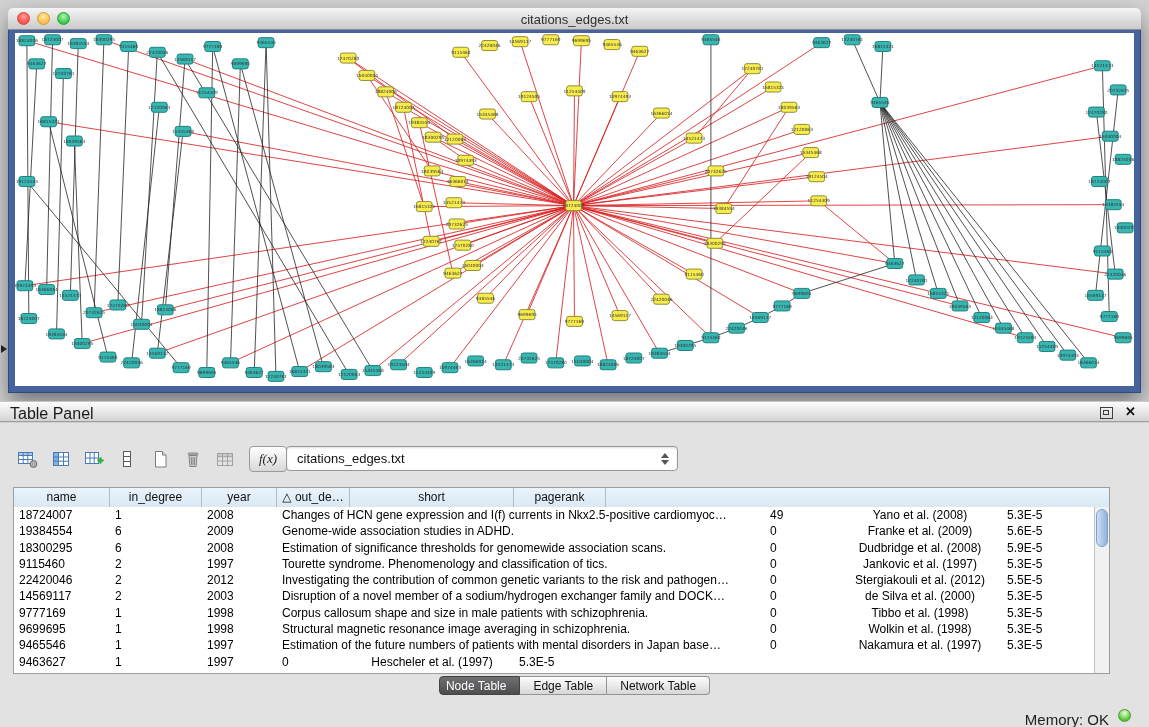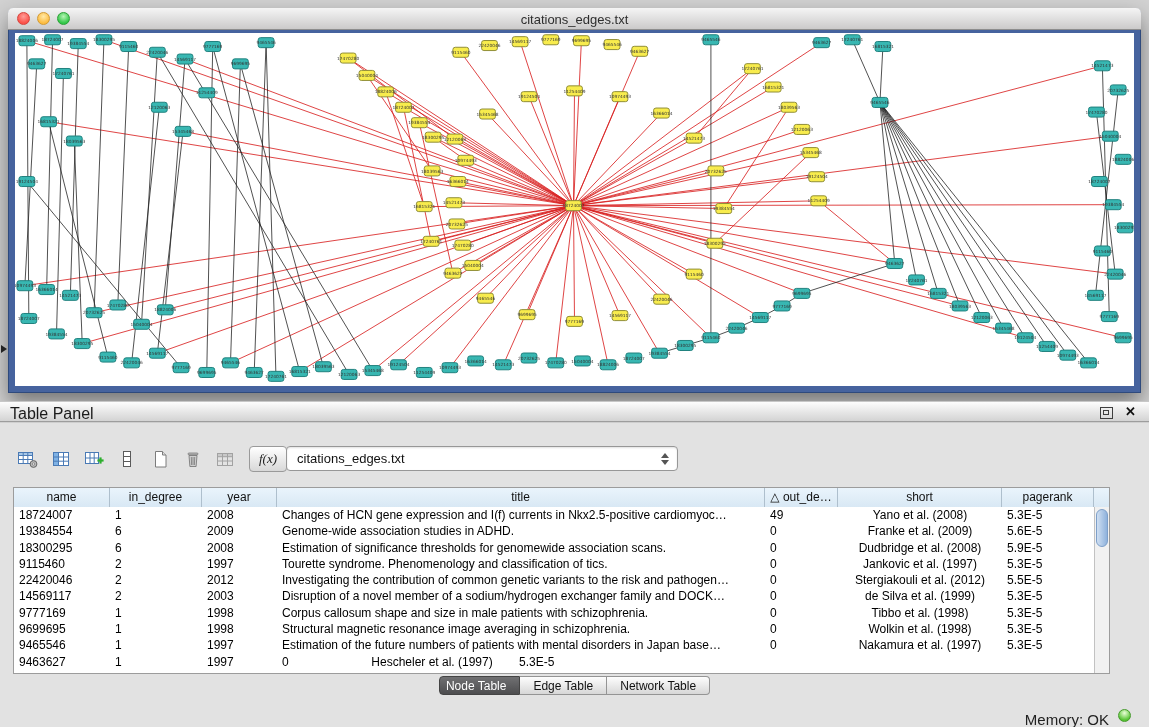--- a/index.html
+++ b/index.html
@@ -855,7 +855,6 @@
         <div class="thcell col0">name</div>
         <div class="thcell col1">in_degree</div>
         <div class="thcell col2">year</div>
-        <div class="thcell col3">title</div>
         <div class="thcell col4">△ out_de…</div>
         <div class="thcell col5">short</div>
         <div class="thcell col6">pagerank</div>

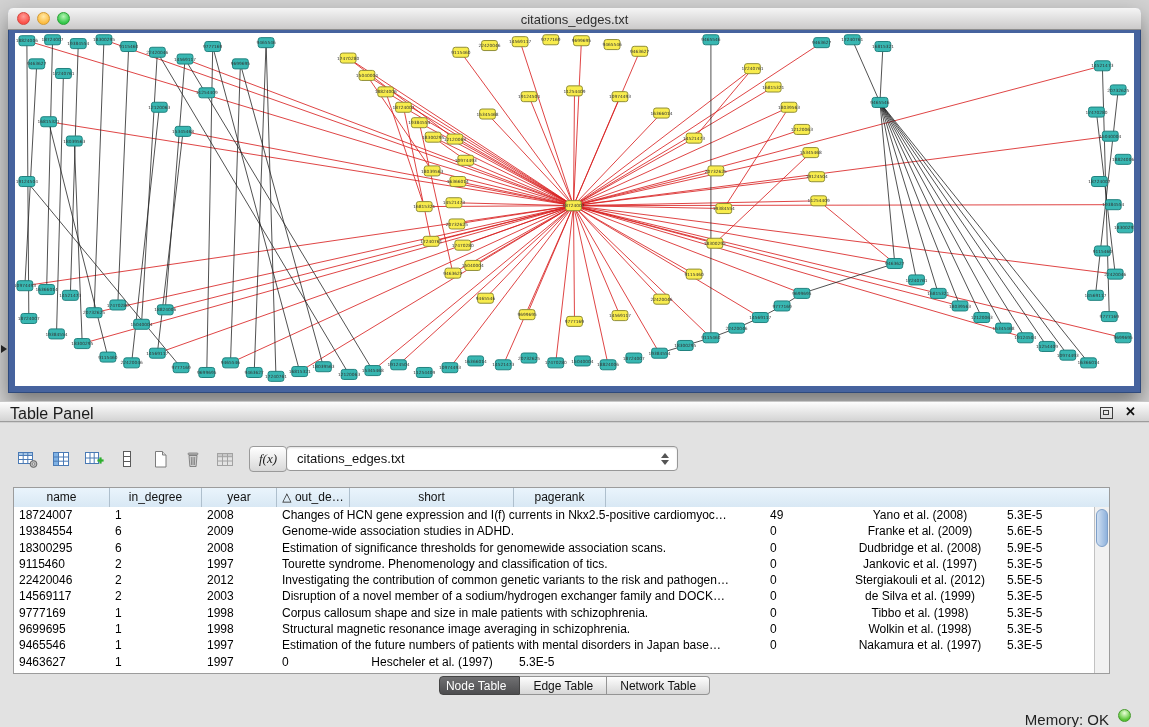--- a/index.html
+++ b/index.html
@@ -911,7 +911,7 @@
           <div class="tcell col2">2003</div>
           <div class="tcell col3">Disruption of a novel member of a sodium/hydrogen exchanger family and DOCK…</div>
           <div class="tcell col4">0</div>
-          <div class="tcell col5">de Silva et al. (1999)</div>
+          <div class="tcell col5">de Silva et al. (2000)</div>
           <div class="tcell col6">5.3E-5</div>
         </div>
         <div class="trow">

